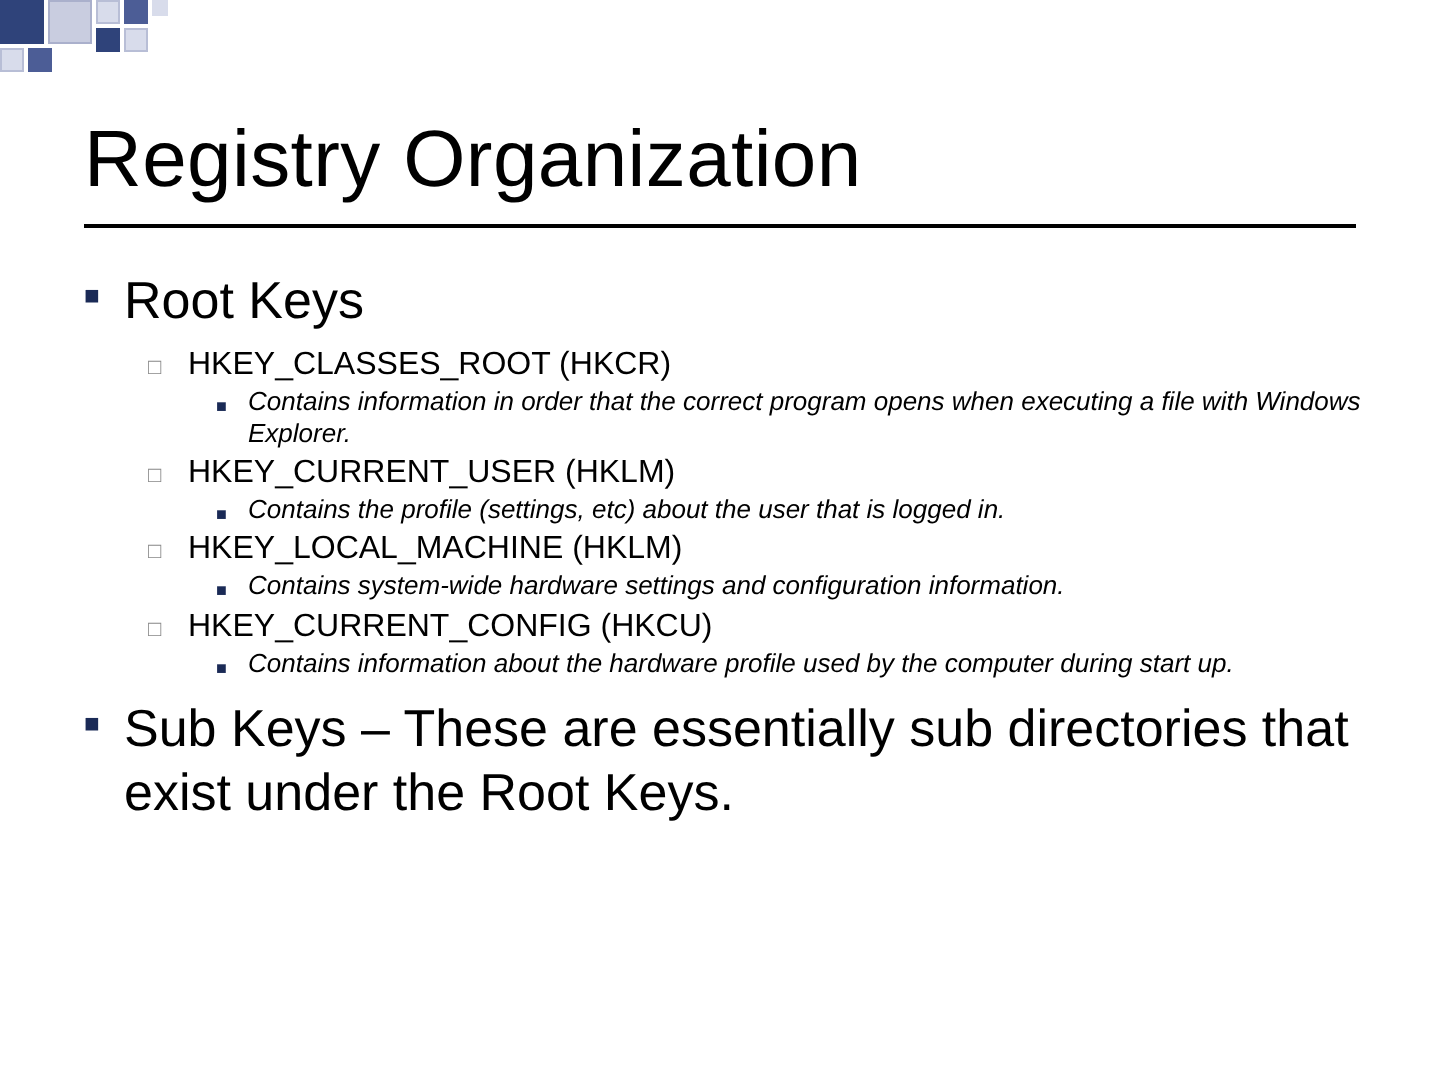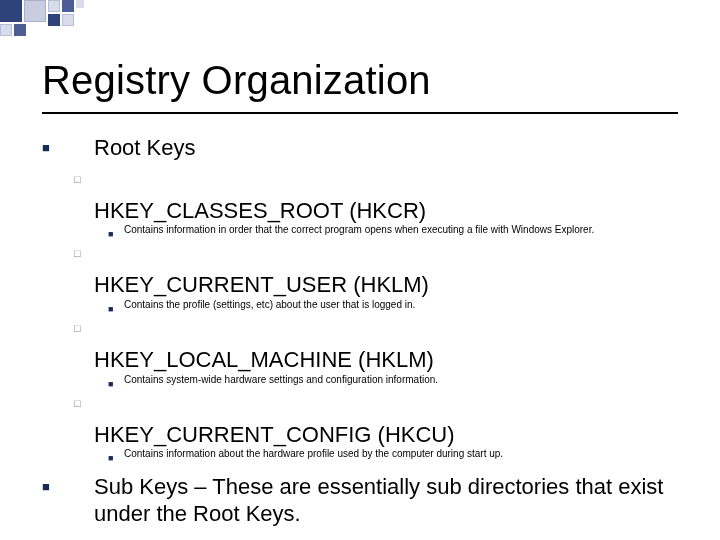--- a/index.html
+++ b/index.html
@@ -69,8 +69,7 @@
   }
   .b1 > .ct {
     flex: 1;
-    font-size: 22px;
-    margin-left: 32px;
+    font-size: 26px;
   }
   .b2 {
     display: flex;

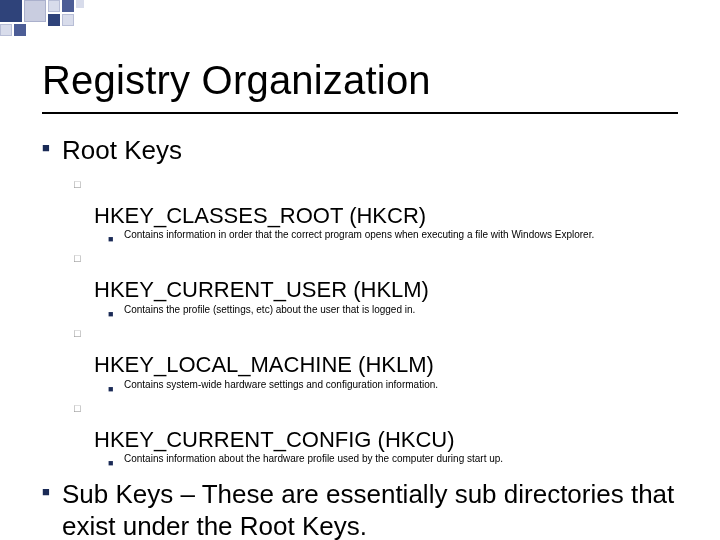--- a/index.html
+++ b/index.html
@@ -84,8 +84,7 @@
   }
   .b2 > .ct {
     flex: 1;
-    font-size: 22px;
-    margin-top: 29px;
+    font-size: 16px;
   }
   .b3 {
     display: flex;

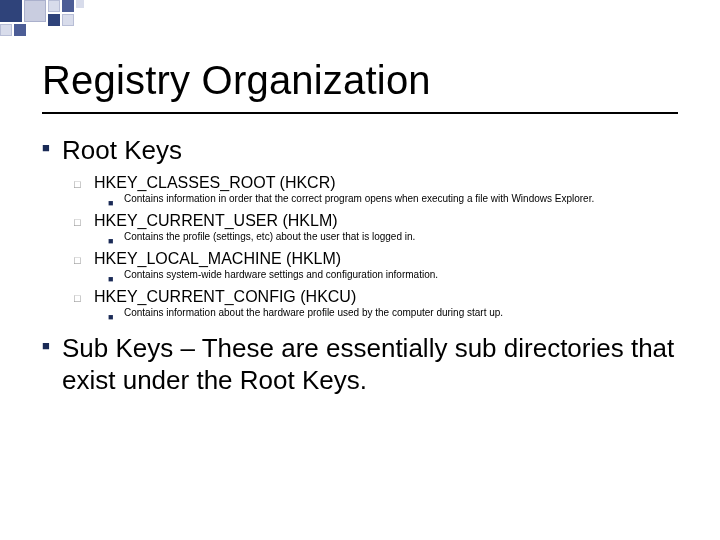--- a/index.html
+++ b/index.html
@@ -99,7 +99,8 @@
   }
   .b3 > .ct {
     flex: 1;
-    font-size: 10px;
+    font-size: 13px;
+    font-style: italic;
   }
   .mk-square-filled::before { content: "■"; }
   .mk-square-open::before { content: "□"; }

